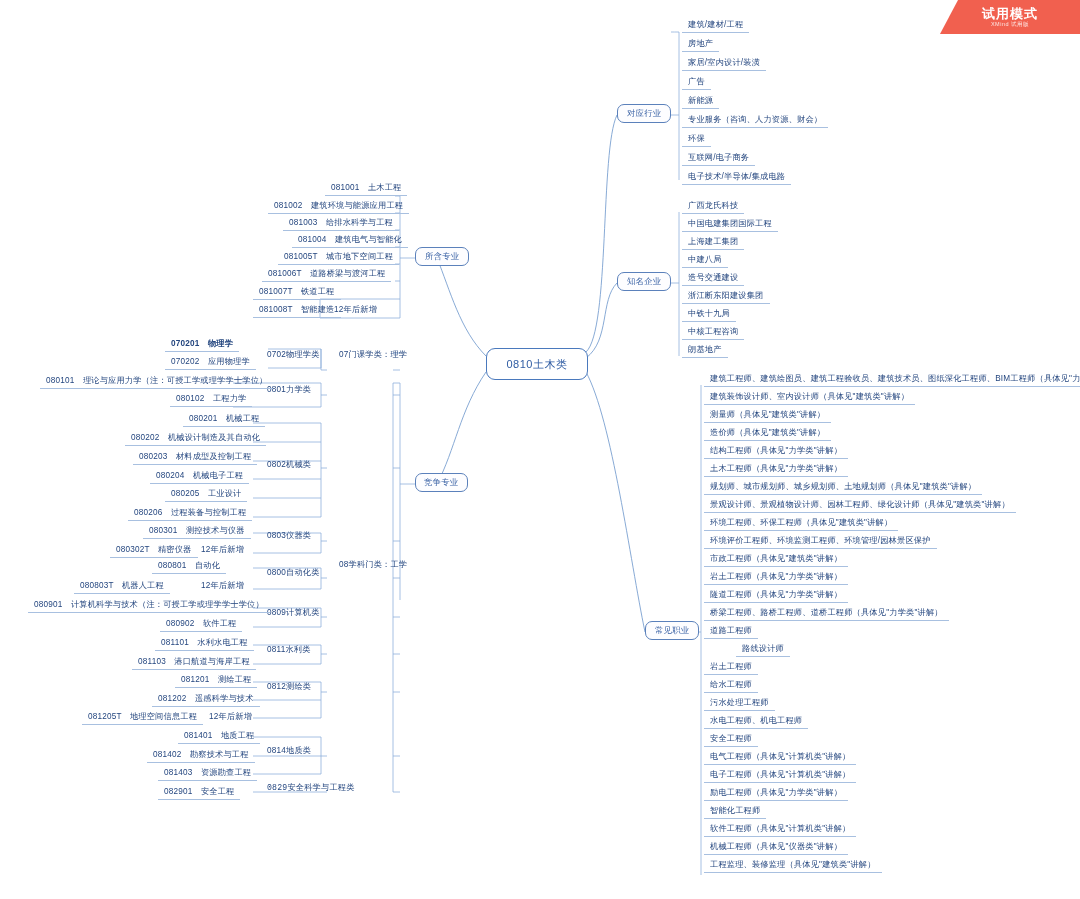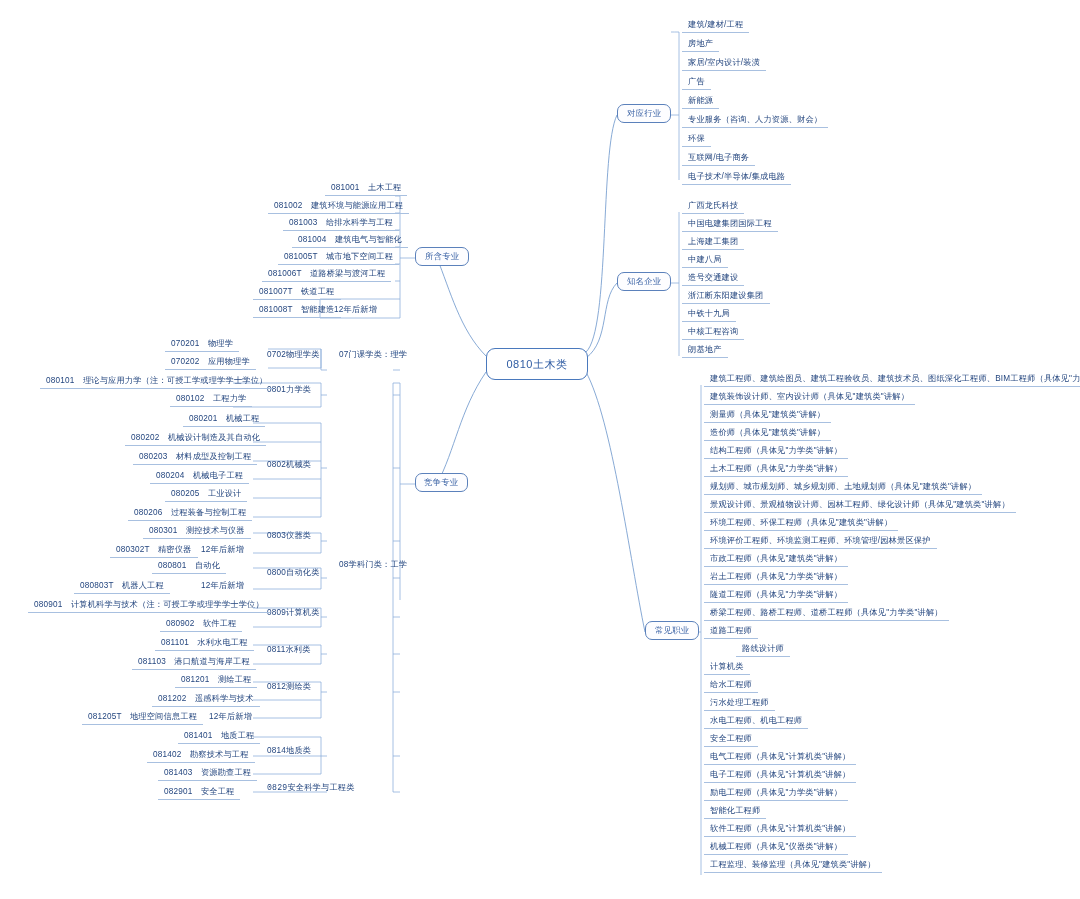--- a/index.html
+++ b/index.html
@@ -315,6 +315,10 @@
 
   <div class="node leaf" style="left:158px;top:785px;">082901　安全工程</div>
 
+  <div id="ribbon">
+    <span class="big">试用模式</span>
+    <span class="small">XMind 试用版</span>
+  </div>
 
 </div>
 

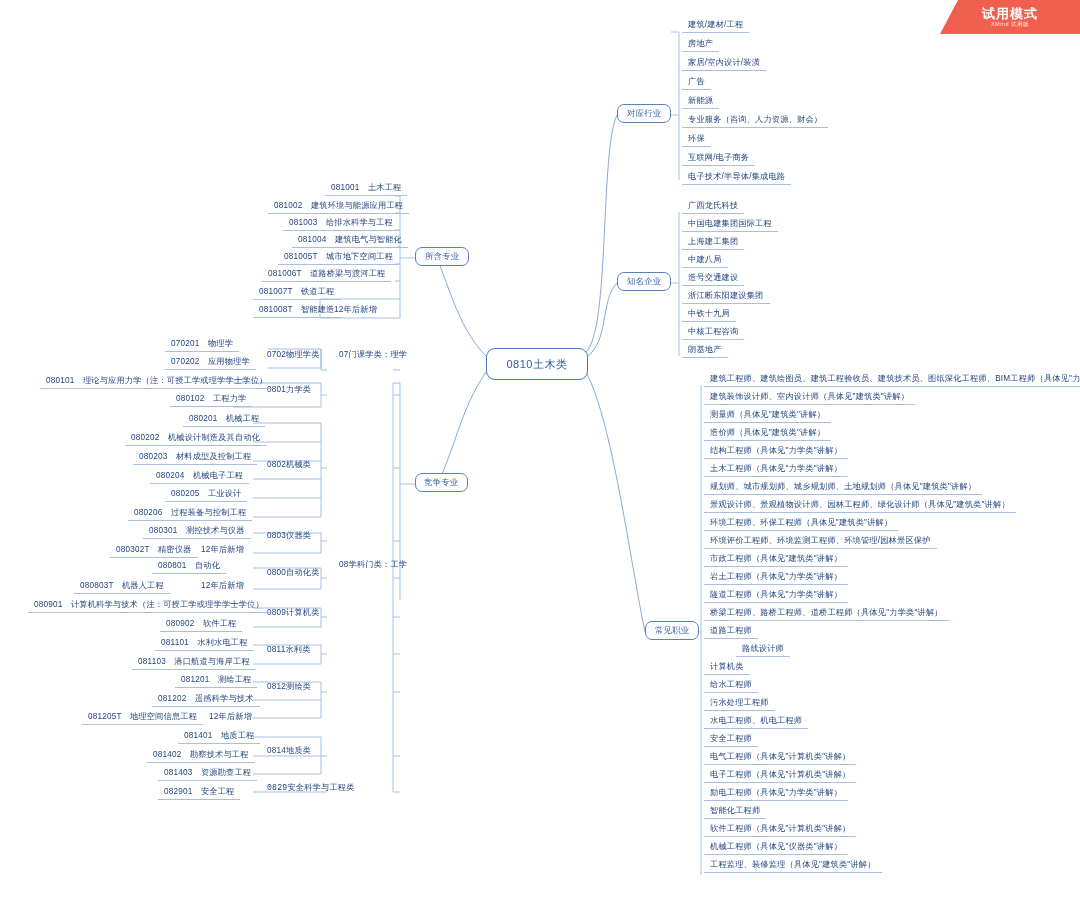--- a/index.html
+++ b/index.html
@@ -277,7 +277,7 @@
   <div class="node plain" style="left:263px;top:744px;">0814地质类</div>
   <div class="node plain" style="left:263px;top:781px;font-family:Liberation Mono, monospace;">0829安全科学与工程类</div>
 
-  <div class="node leaf" style="left:165px;top:337px;">070201　物理学</div>
+  <div class="node leaf" style="left:165px;top:337px;font-weight:bold;">070201　物理学</div>
   <div class="node leaf" style="left:165px;top:355px;">070202　应用物理学</div>
 
   <div class="node leaf" style="left:40px;top:374px;">080101　理论与应用力学（注：可授工学或理学学士学位）</div>

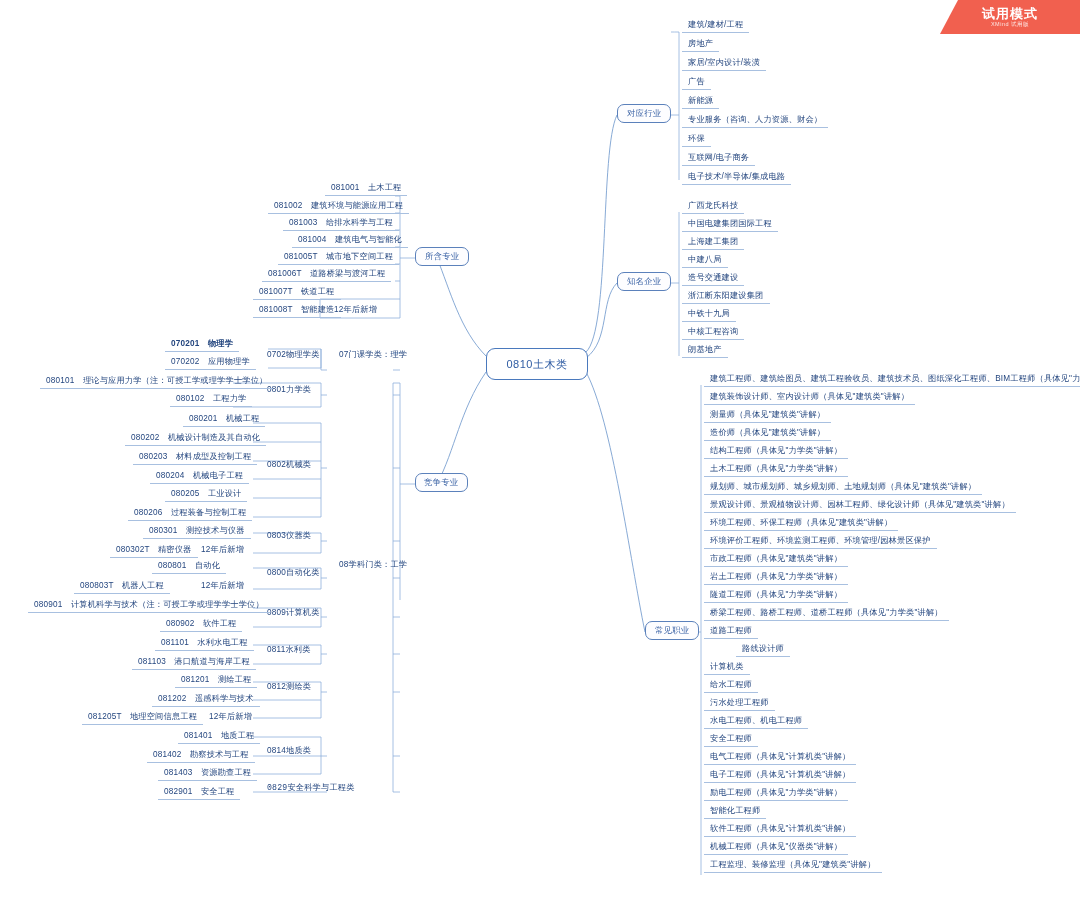--- a/index.html
+++ b/index.html
@@ -240,7 +240,7 @@
   <div class="node leaf" style="left:704px;top:606px;">桥梁工程师、路桥工程师、道桥工程师（具体见"力学类"讲解）</div>
   <div class="node leaf" style="left:704px;top:624px;">道路工程师</div>
   <div class="node leaf" style="left:704px;top:642px;margin-left:32px;">路线设计师</div>
-  <div class="node leaf" style="left:704px;top:660px;">计算机类</div>
+  <div class="node leaf" style="left:704px;top:660px;">岩土工程师</div>
   <div class="node leaf" style="left:704px;top:678px;">给水工程师</div>
   <div class="node leaf" style="left:704px;top:696px;">污水处理工程师</div>
   <div class="node leaf" style="left:704px;top:714px;">水电工程师、机电工程师</div>

